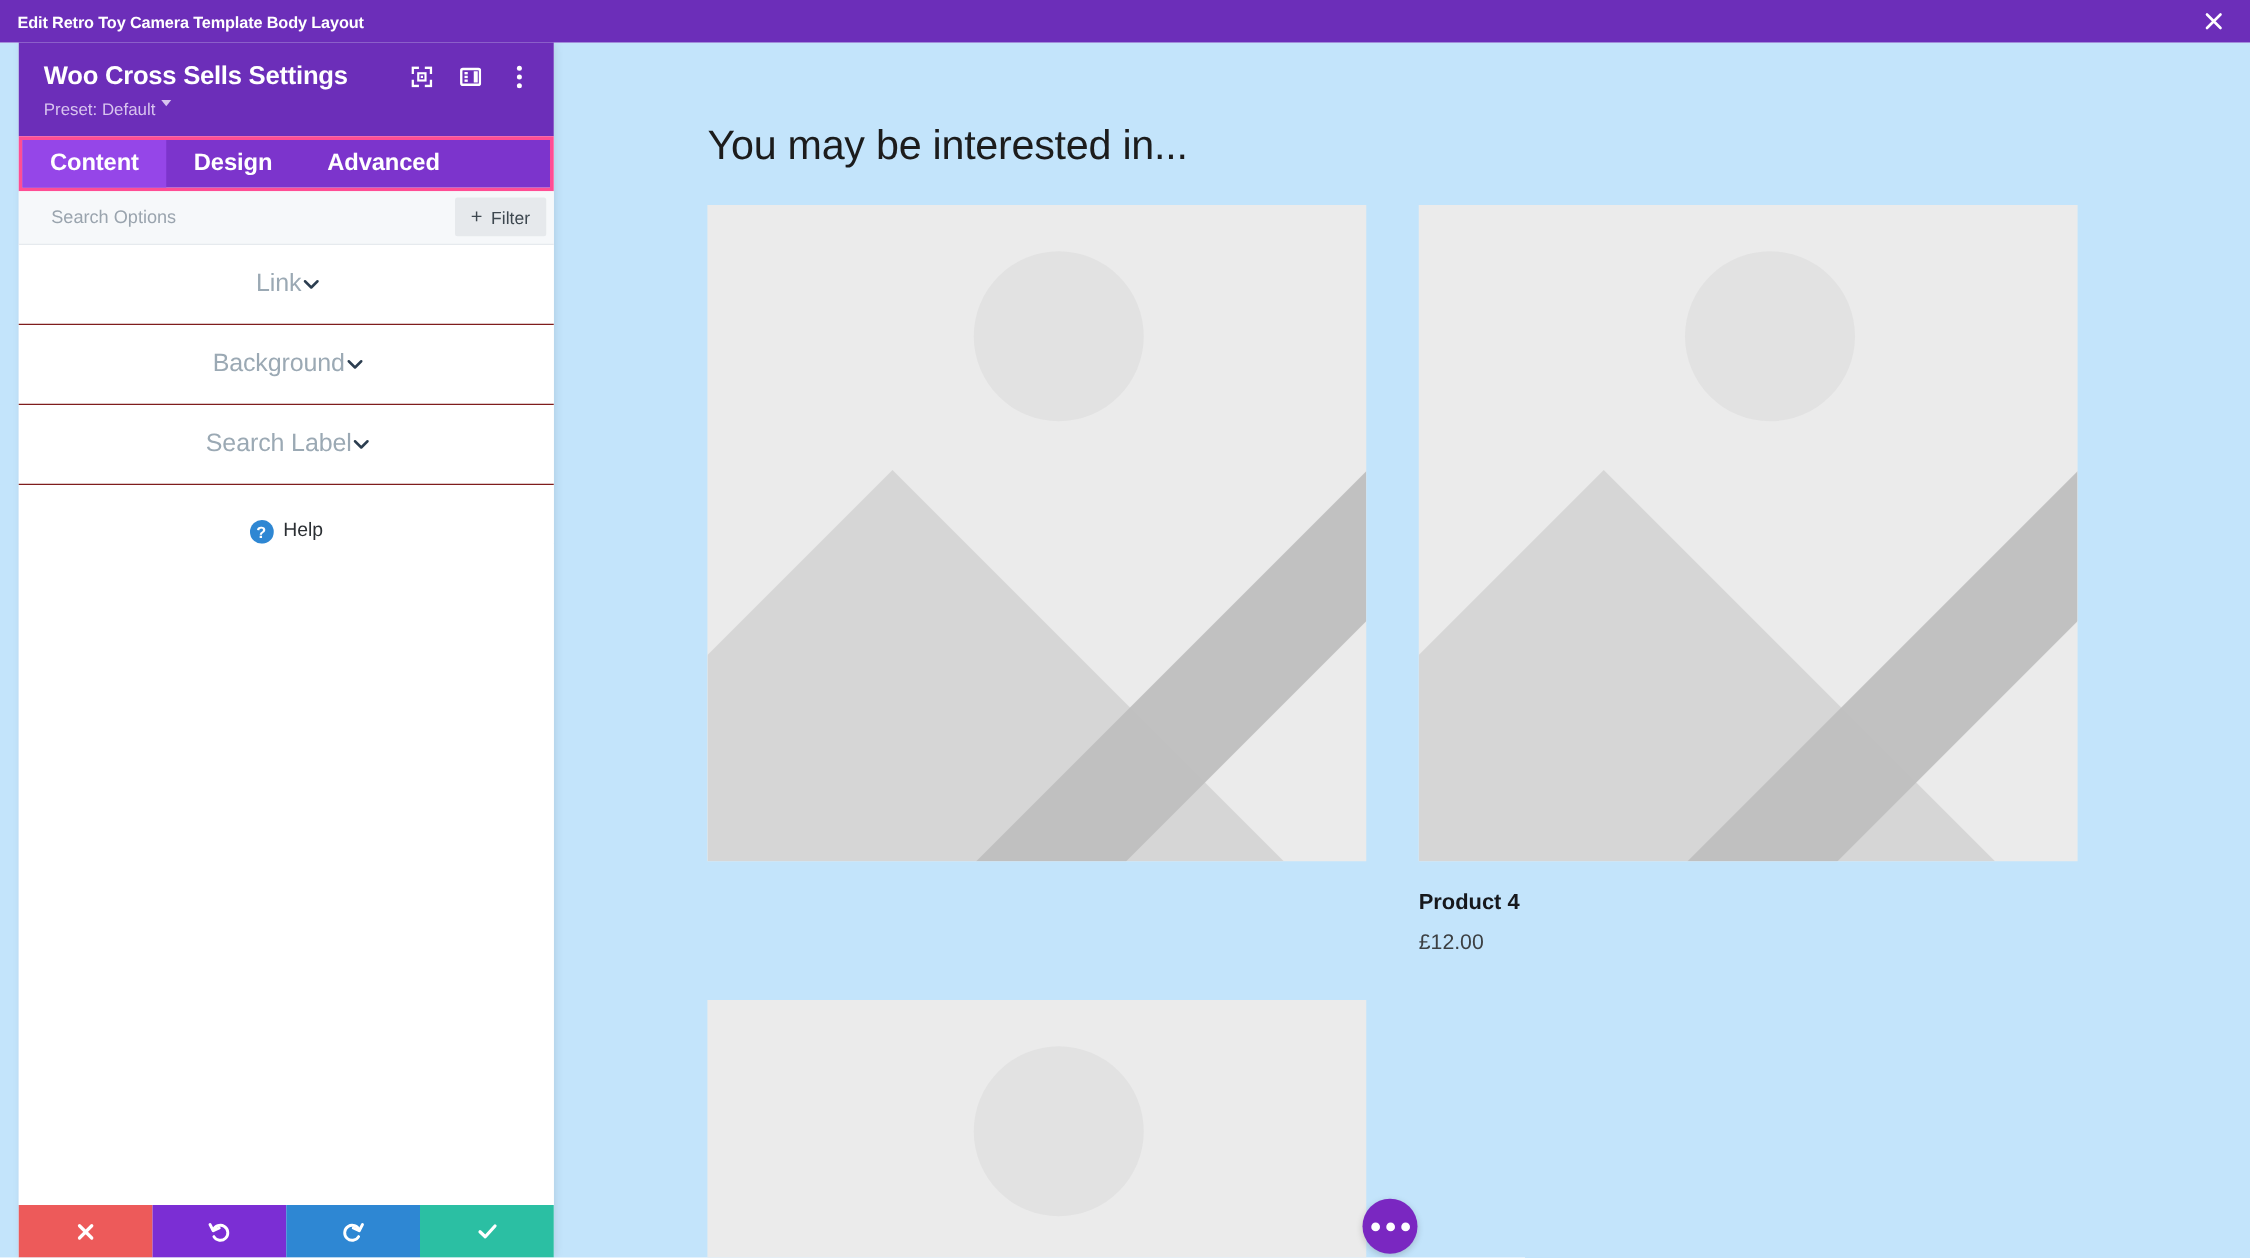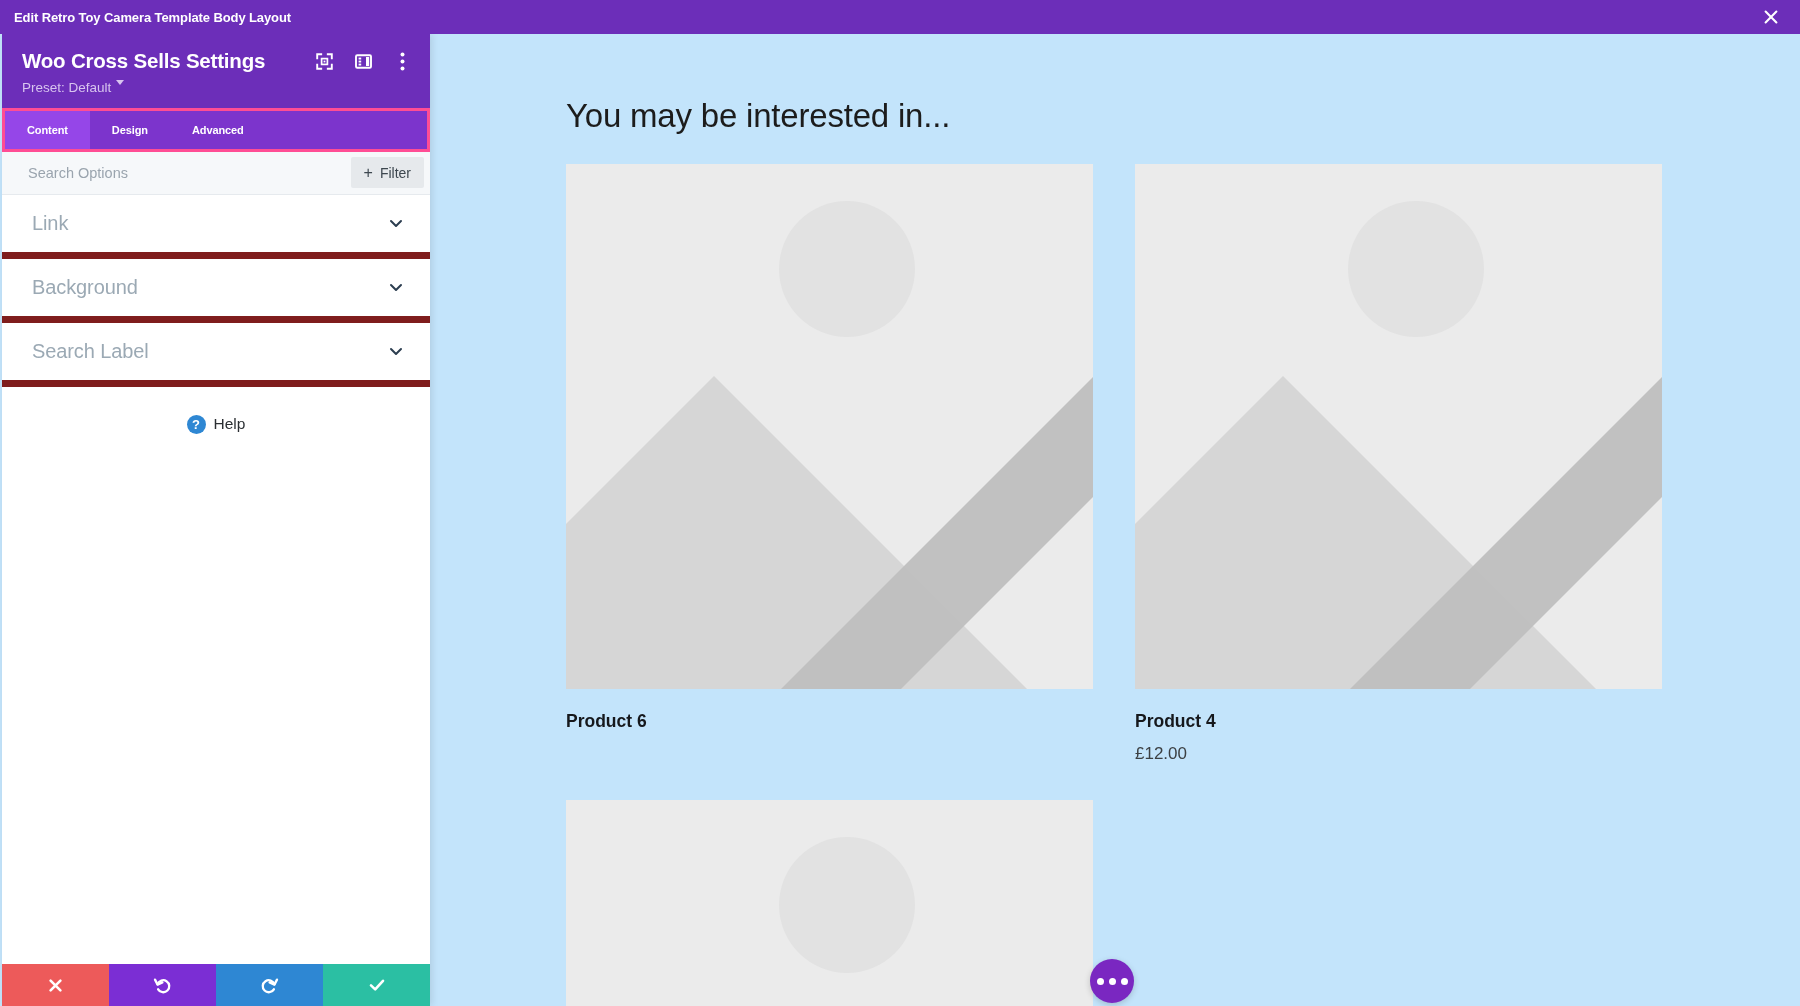--- a/index.html
+++ b/index.html
@@ -134,7 +134,7 @@
   .panel {
     position: absolute;
     top: 34px;
-    left: 2px;
+    left: 15px;
     width: 428px;
     height: 972px;
     background: #ffffff;

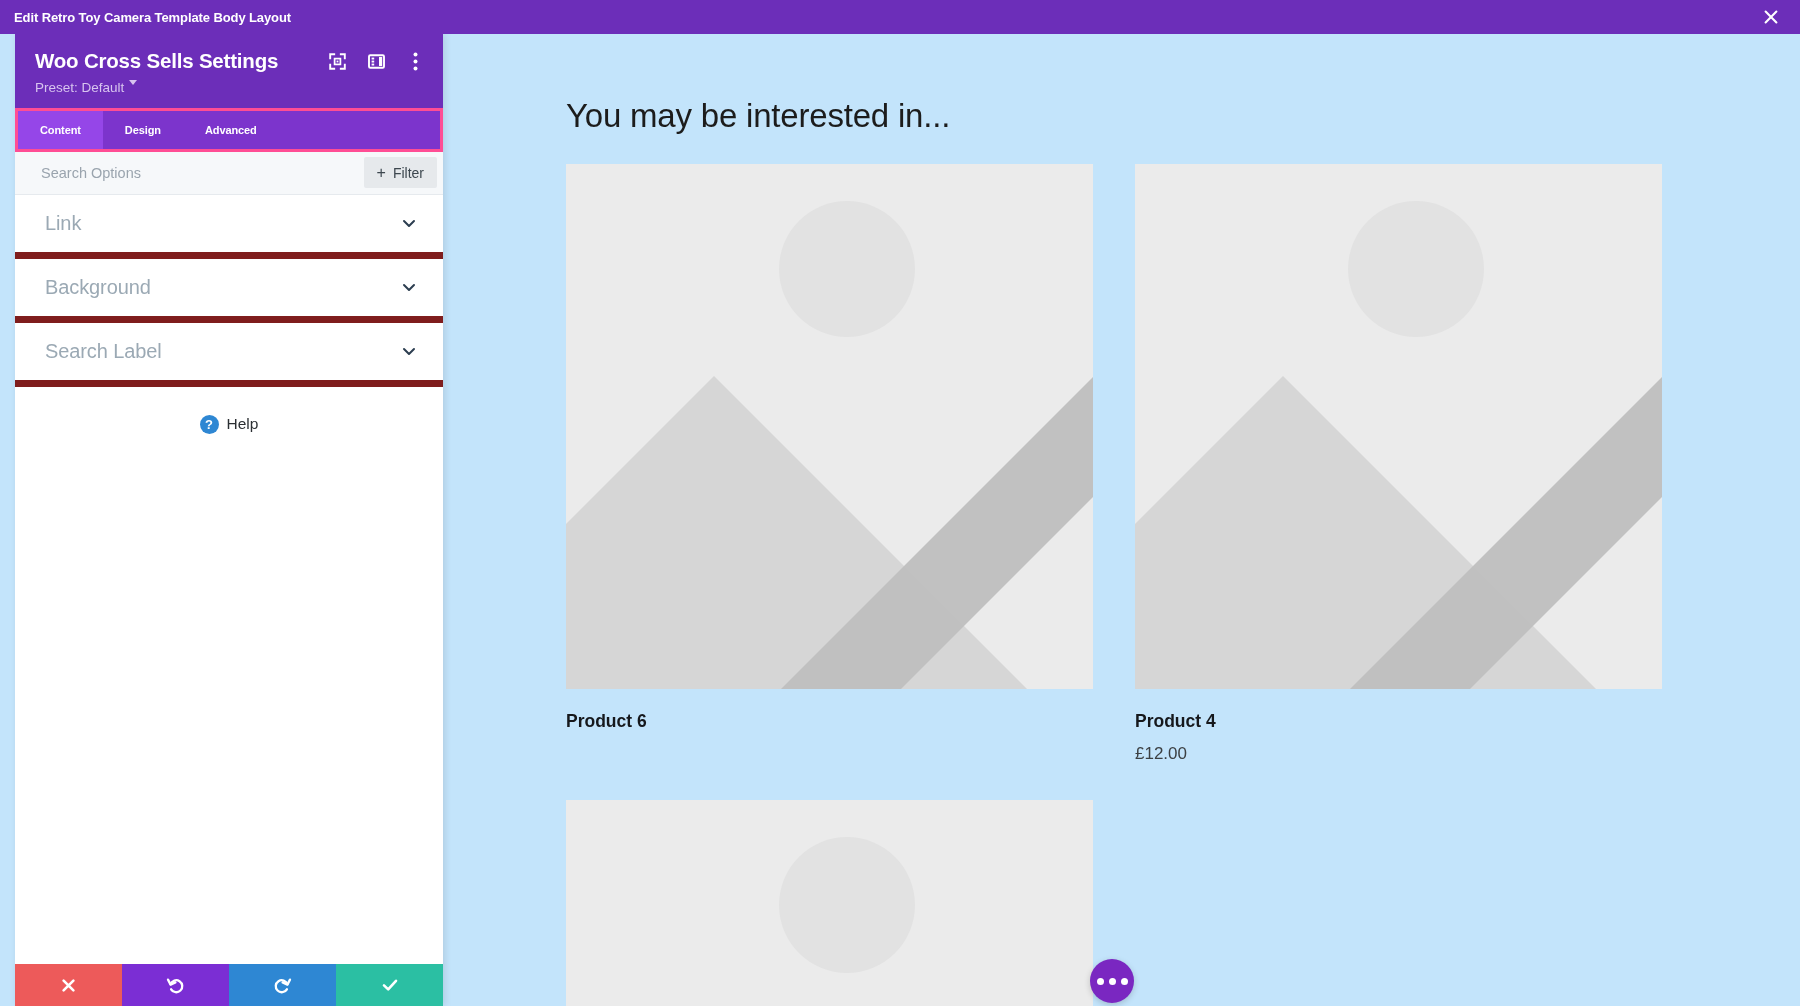--- a/index.html
+++ b/index.html
@@ -210,7 +210,7 @@
     justify-content: center;
     padding: 0 22px;
     color: #ffffff;
-    font-size: 11px;
+    font-size: 19px;
     font-weight: bold;
     cursor: pointer;
     white-space: nowrap;

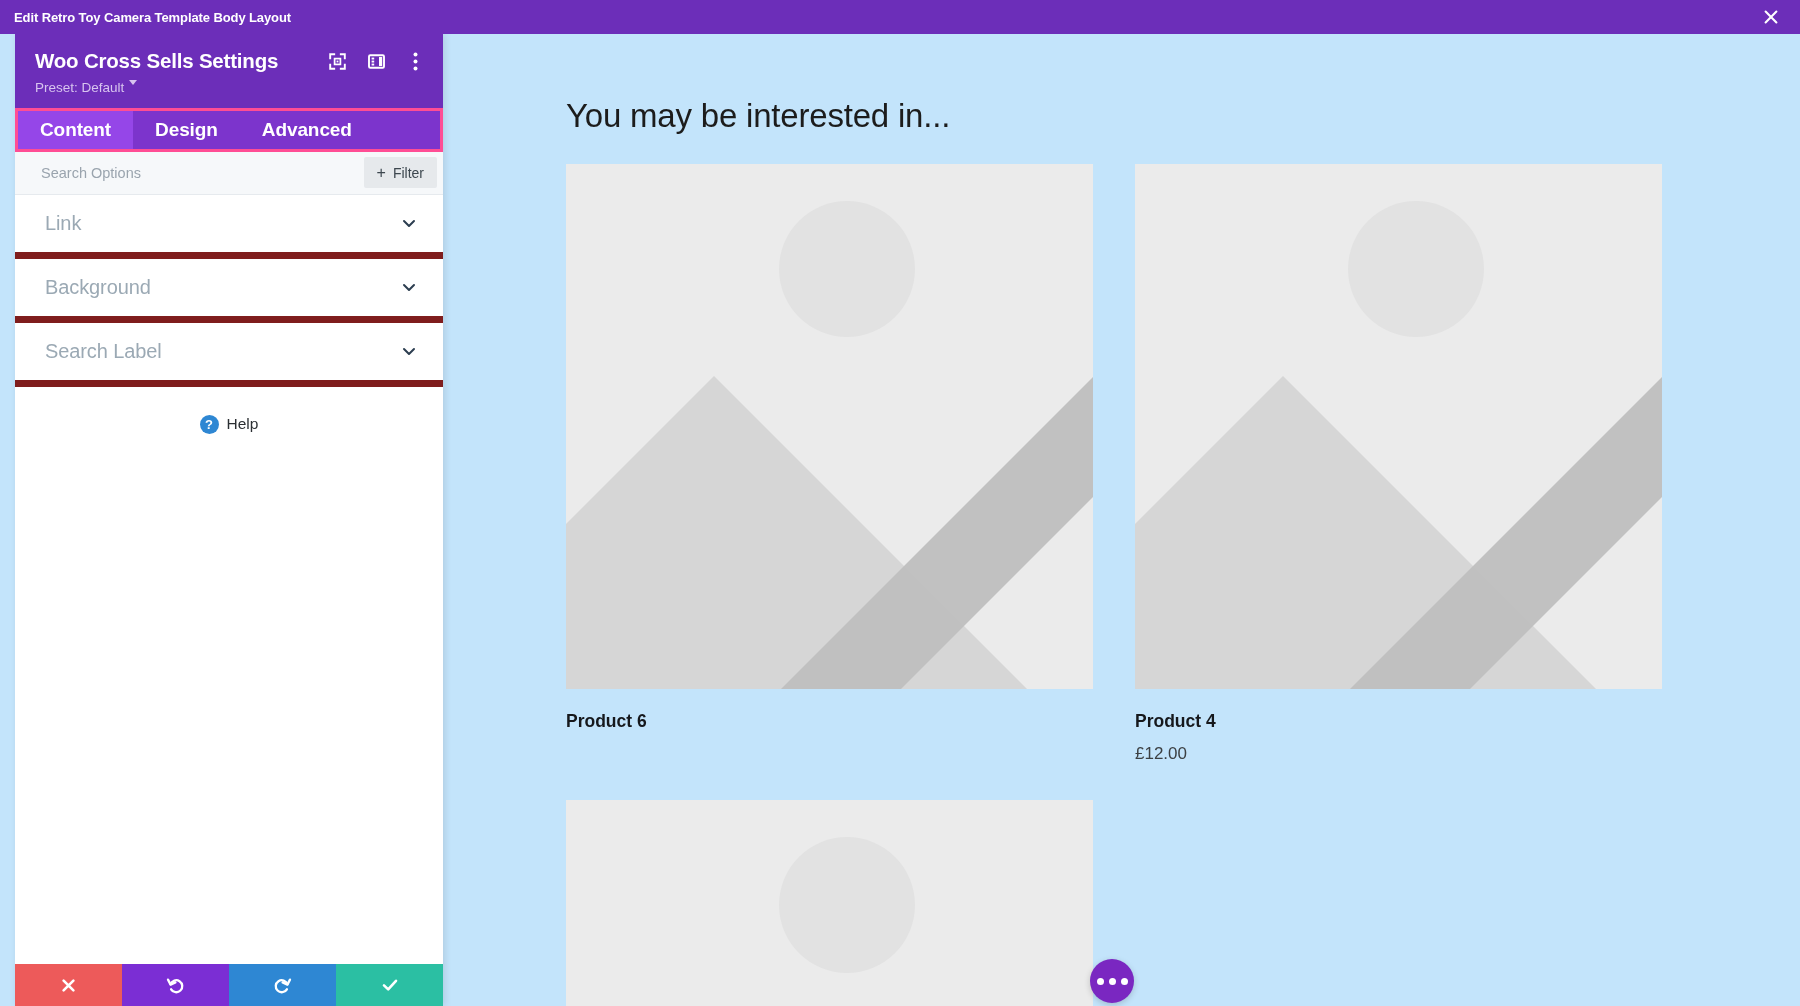--- a/index.html
+++ b/index.html
@@ -262,9 +262,9 @@
     height: 64px;
     display: flex;
     align-items: center;
-    justify-content: space-between;
+    justify-content: center;
     padding: 0 26px 0 30px;
-    border-bottom: 7px solid #7f1d1d;
+    border-bottom: 1px solid #7f1d1d;
     cursor: pointer;
     background: #ffffff;
   }

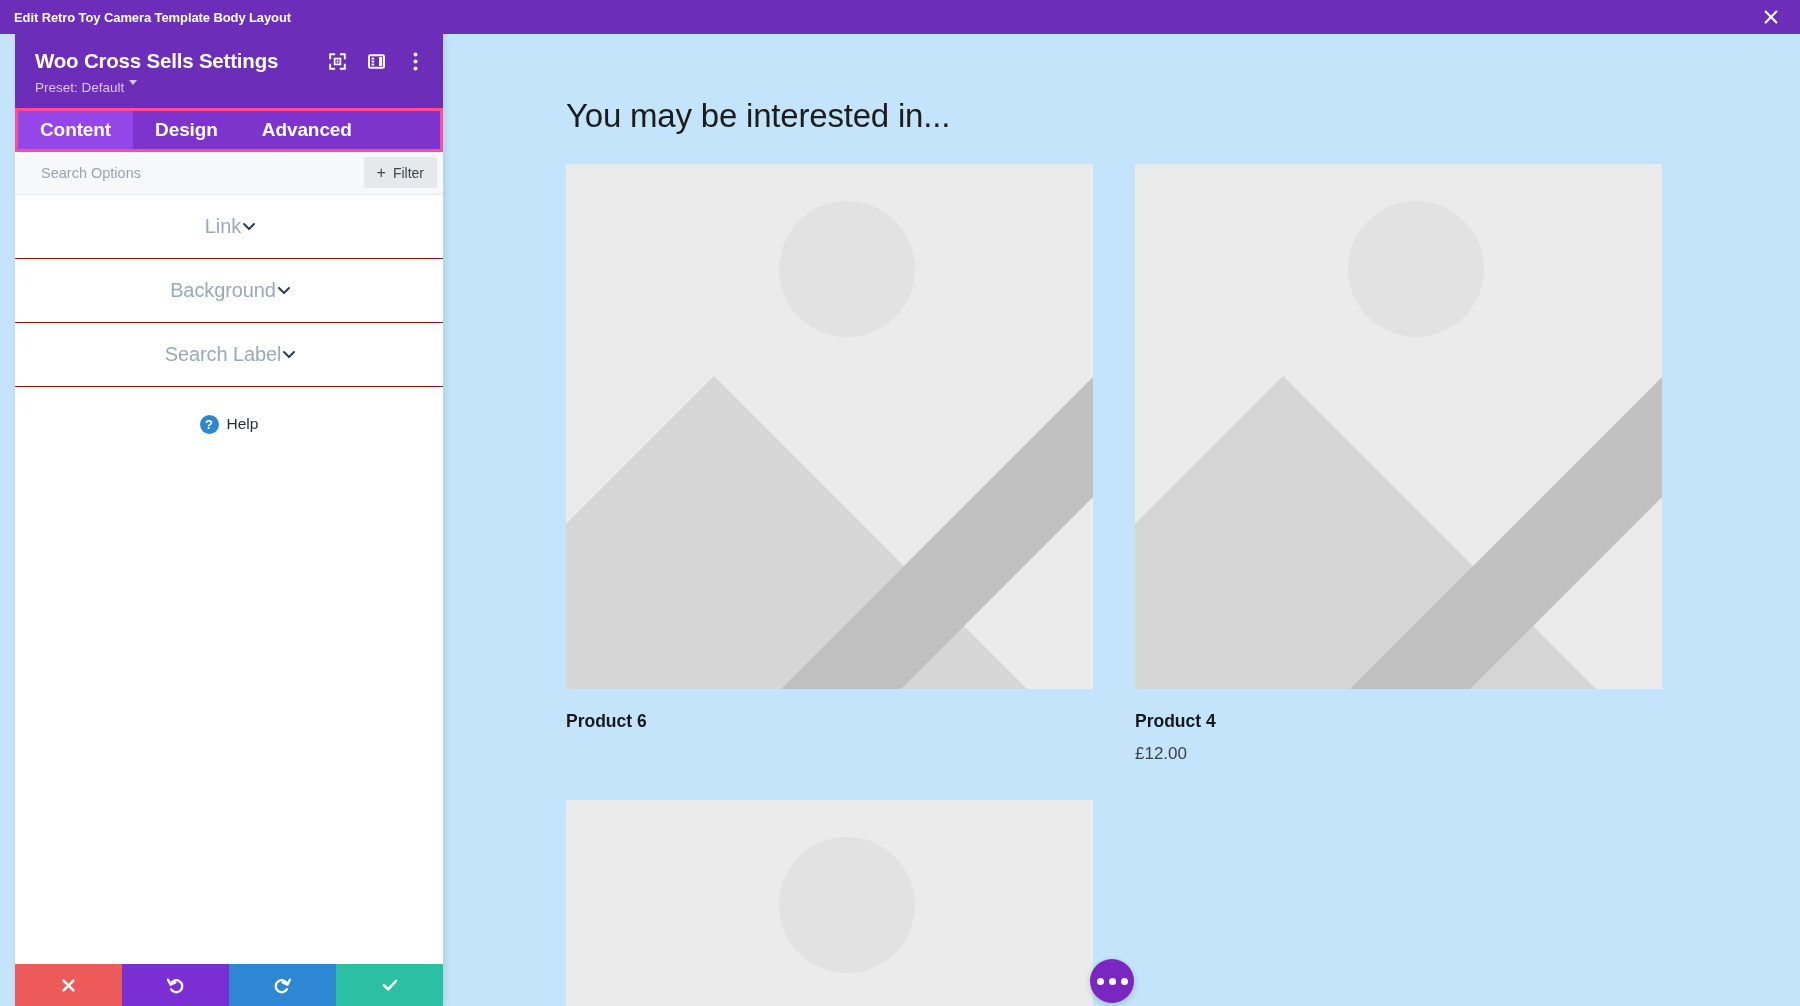--- a/index.html
+++ b/index.html
@@ -353,7 +353,6 @@
               <path d="M 300 330 L 360 270 L 560 470 L 560 560 L 520 560 Z" fill="#BFBFBF" opacity="0"></path>
             </svg>
           </div>
-          <div class="product-name">Product 6</div>
         </div>
 
         <div class="product-card">

